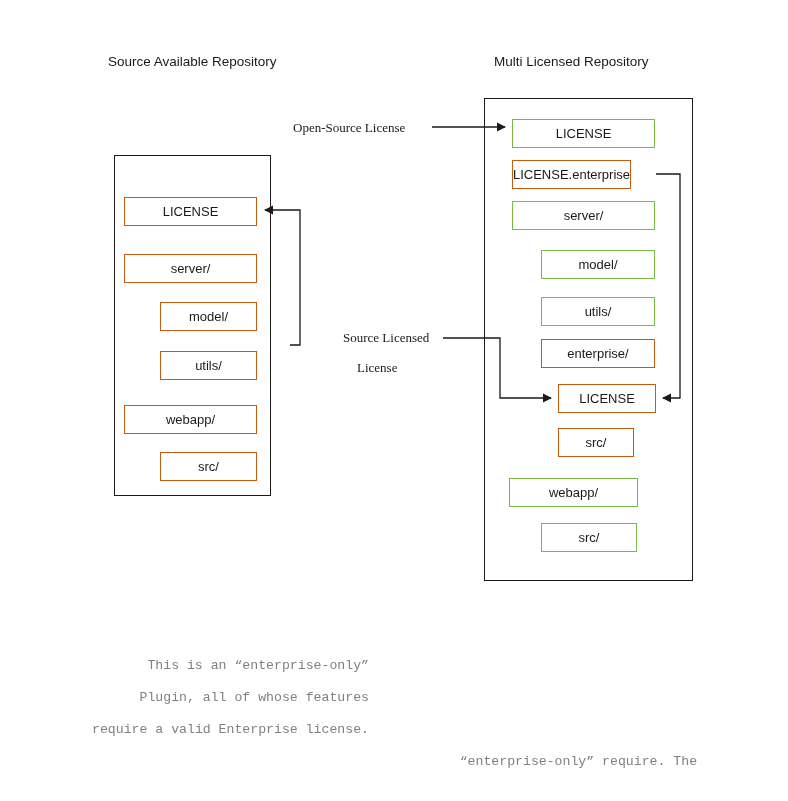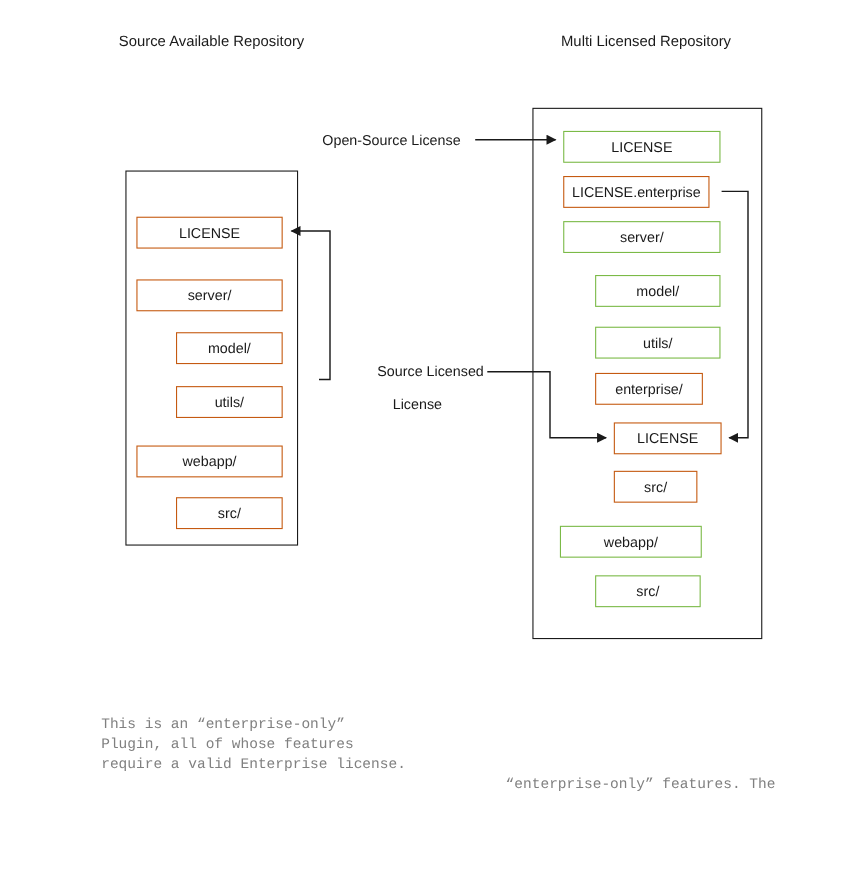--- a/index.html
+++ b/index.html
@@ -23,6 +23,7 @@
     font-size: 13.5px;
     color: #1a1a1a;
     white-space: nowrap;
+    margin-top: 24px;
   }
   #title-left  { left: 108px; top: 30px; }
   #title-right { left: 510px; top: 30px; }

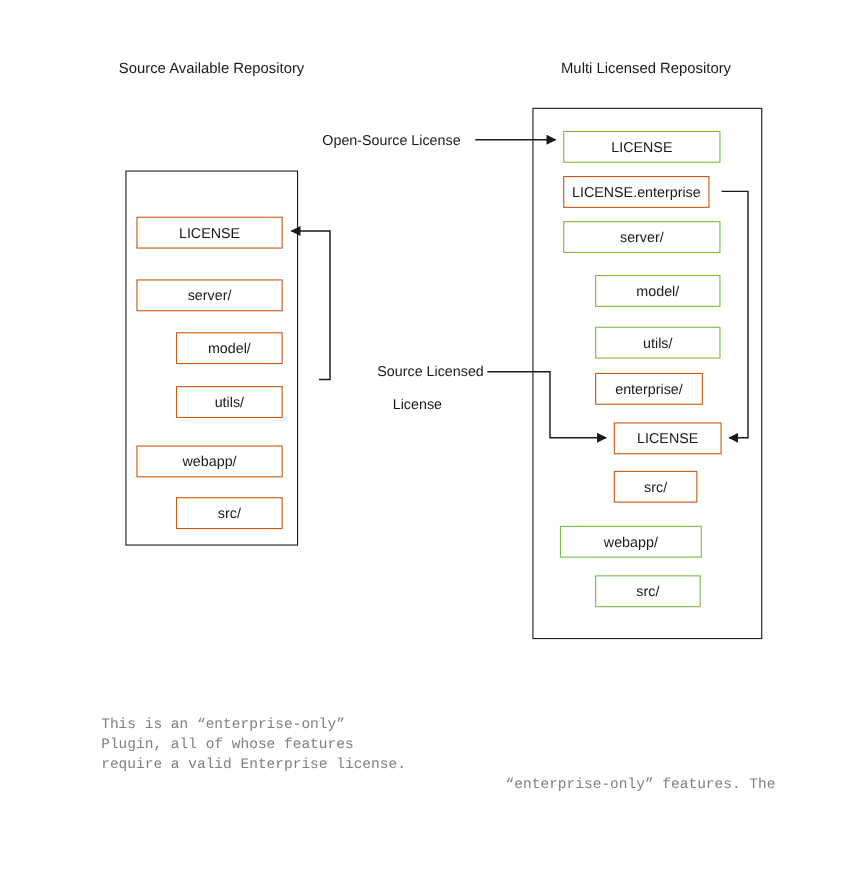--- a/index.html
+++ b/index.html
@@ -26,7 +26,7 @@
     margin-top: 24px;
   }
   #title-left  { left: 108px; top: 30px; }
-  #title-right { left: 510px; top: 30px; }
+  #title-right { left: 494px; top: 30px; }
 
   .repo-container {
     position: absolute;

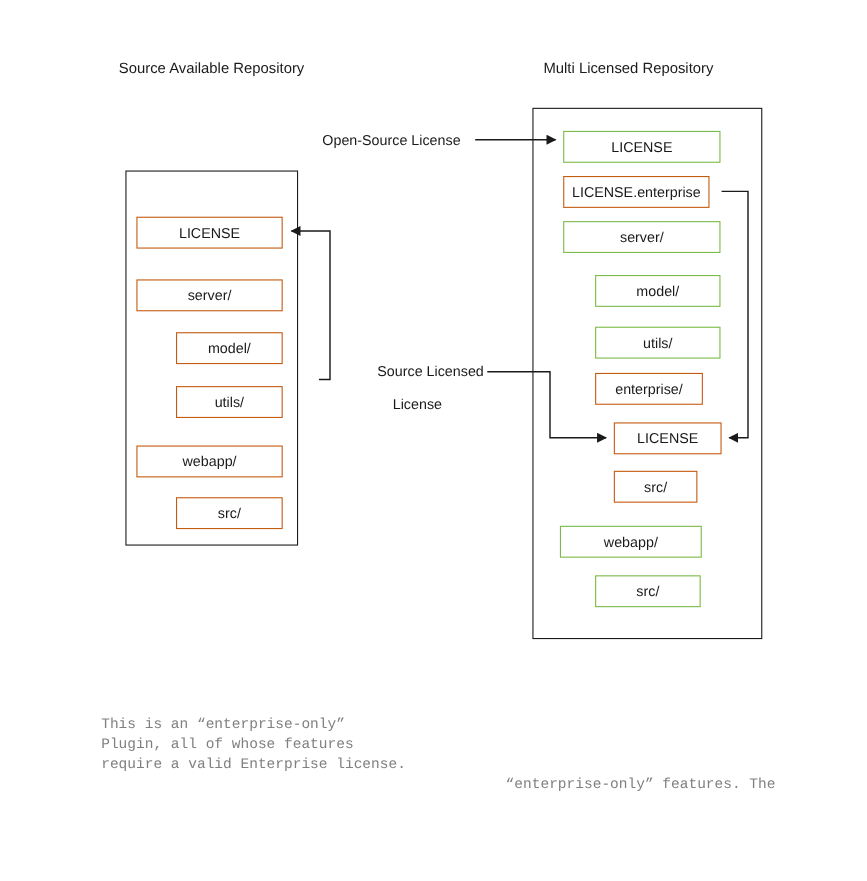--- a/index.html
+++ b/index.html
@@ -55,7 +55,7 @@
 
   .edge-label {
     position: absolute;
-    font-family: Liberation Sans, sans-serif;
+    font-family: Liberation Serif, serif;
     font-size: 13px;
     color: #1a1a1a;
     white-space: nowrap;

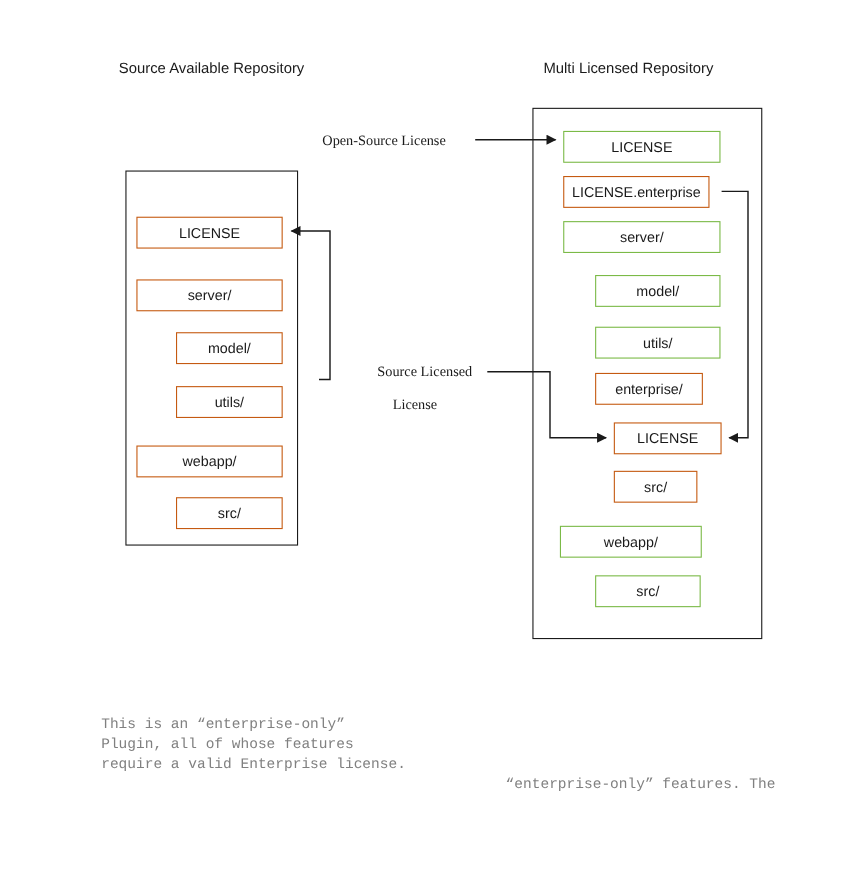--- a/index.html
+++ b/index.html
@@ -116,7 +116,7 @@
   <div class="node green" style="left:512px; top:119px; width:143px;">
       <span>LICENSE</span>
     </div>
-  <div class="node" style="left:512px; top:160px; width:133px;">
+  <div class="node" style="left:512px; top:160px; width:119px;">
       <span>LICENSE.enterprise</span>
     </div>
   <div class="node green" style="left:512px; top:201px; width:143px;">

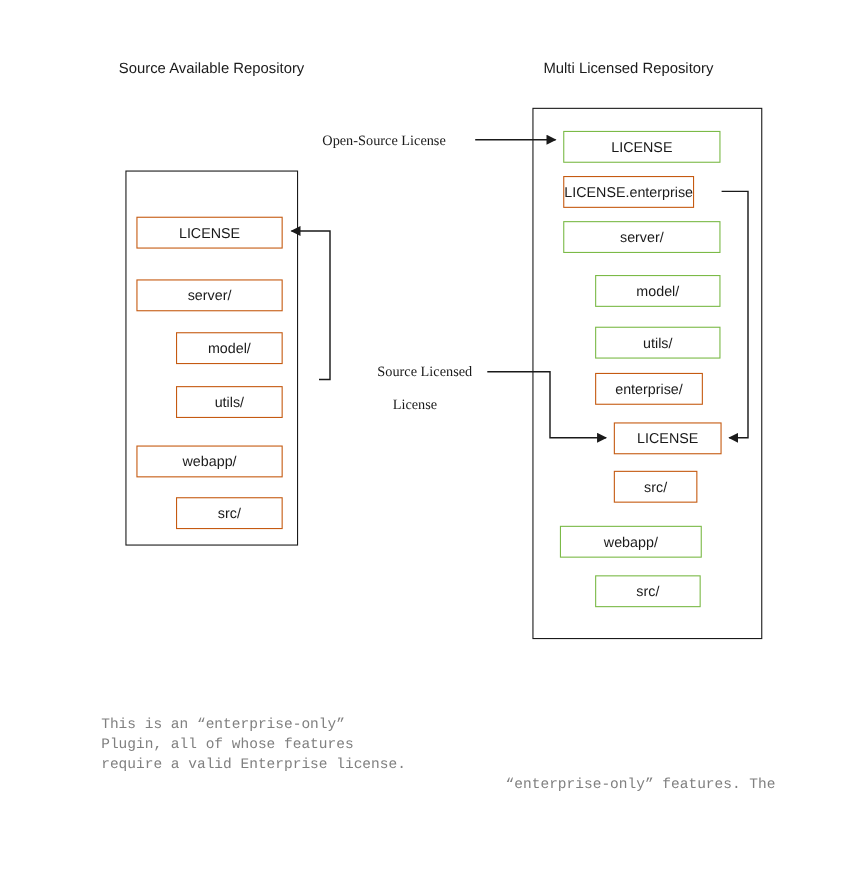--- a/index.html
+++ b/index.html
@@ -128,7 +128,7 @@
   <div class="node green" style="left:541px; top:297px; width:114px;">
       <span>utils/</span>
     </div>
-  <div class="node" style="left:541px; top:339px; width:98px;">
+  <div class="node" style="left:541px; top:339px; width:114px;">
       <span>enterprise/</span>
     </div>
   <div class="node" style="left:558px; top:384px; width:98px;">

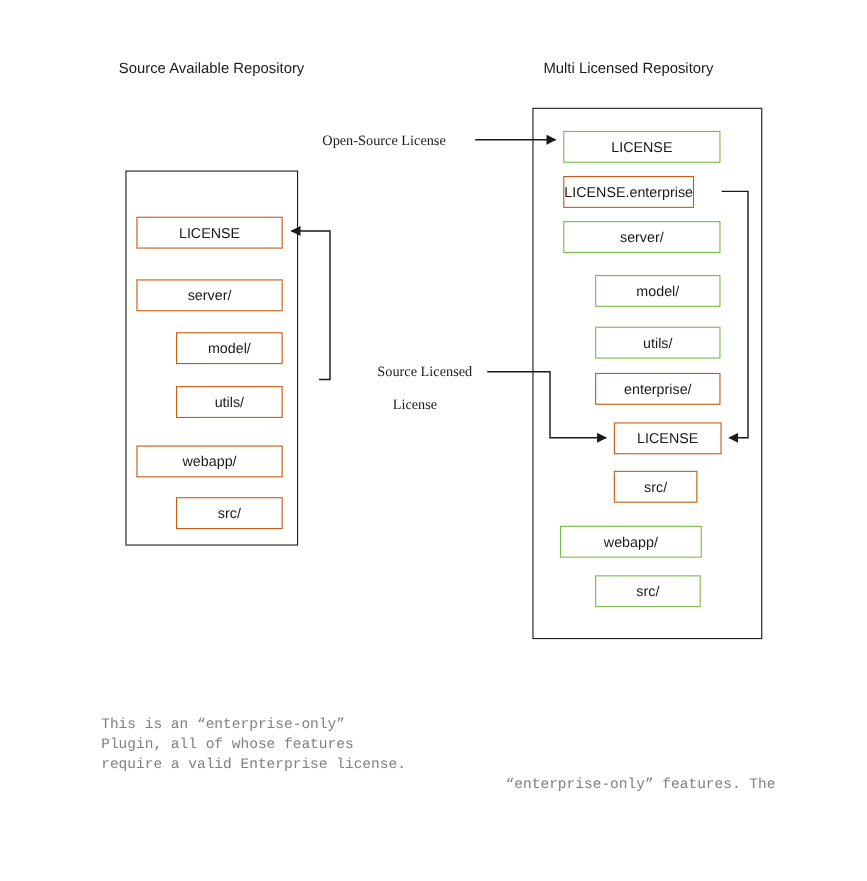--- a/index.html
+++ b/index.html
@@ -77,8 +77,9 @@
     font-family: "Liberation Mono", monospace;
     font-size: 13.2px;
     color: #808080;
-    line-height: 18px;
+    line-height: 32px;
     white-space: pre;
+    text-align: right;
   }
   #caption-left  { left: 92px;  top: 650px; }
   #caption-right { left: 428px; top: 650px; }

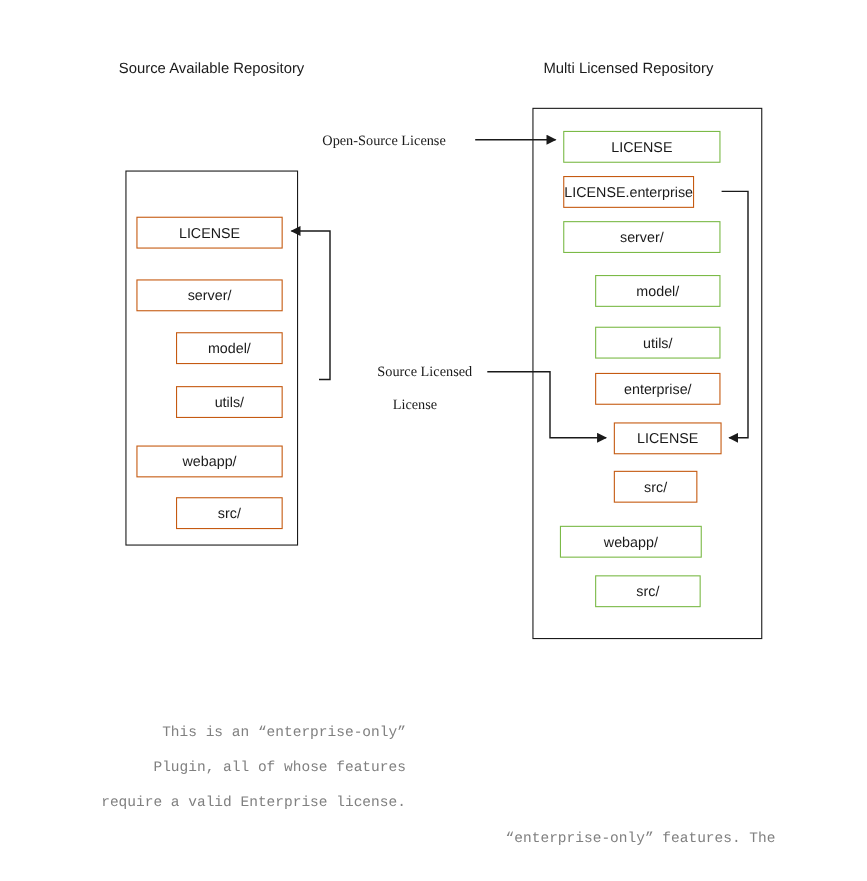--- a/index.html
+++ b/index.html
@@ -178,7 +178,7 @@
 require a valid Enterprise license.</div>
   <div class="caption" id="caption-right">
     <br>
-    <span>“enterprise-only” features. The</span><br>
+    <span>“enterprise-only” require. The</span><br>
     <br>
     
     

